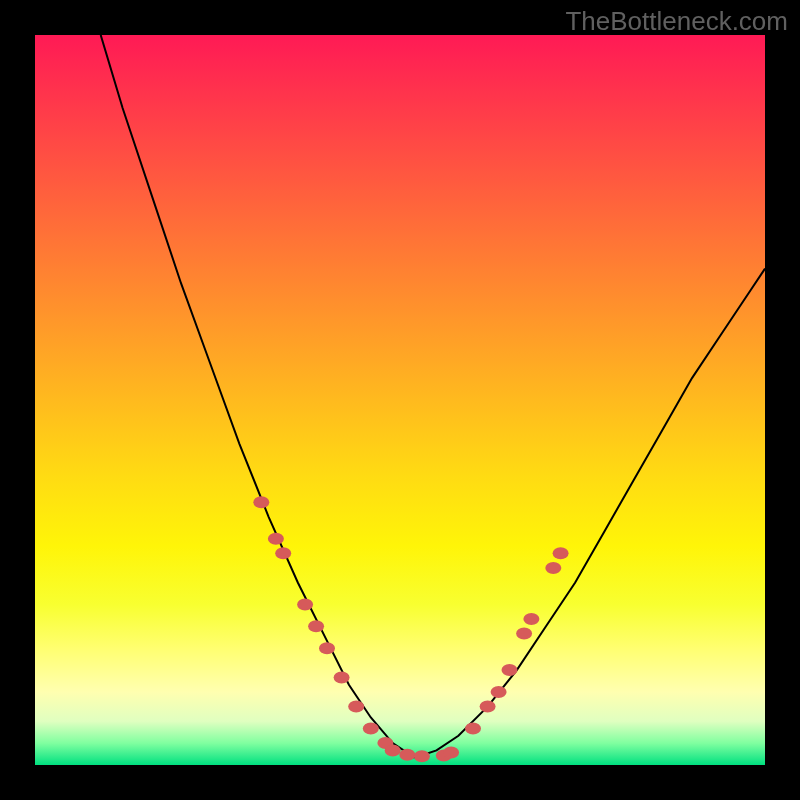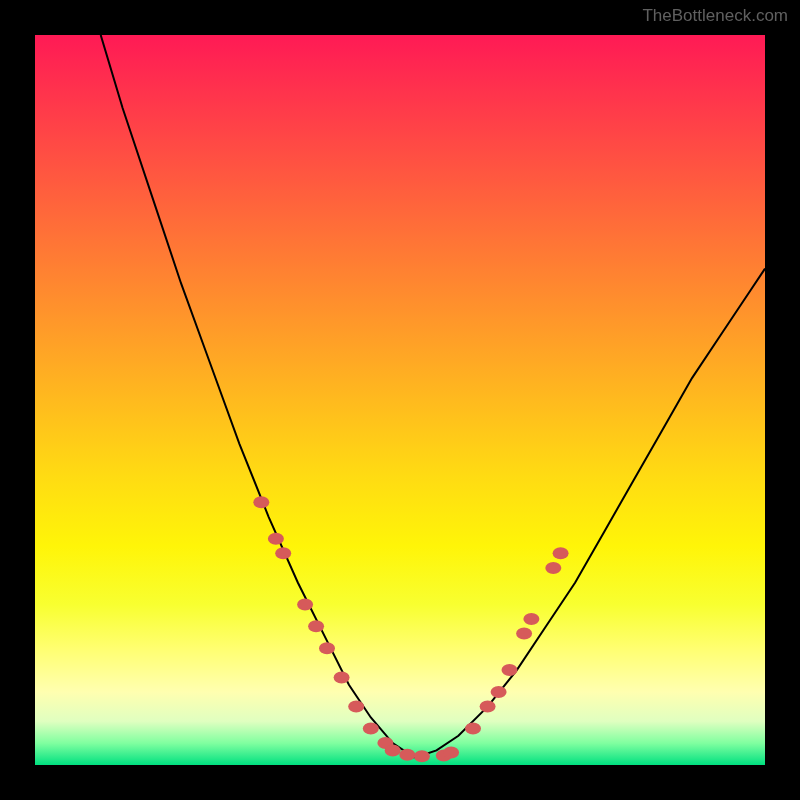--- a/index.html
+++ b/index.html
@@ -16,7 +16,7 @@
     top: 6px;
     right: 12px;
     color: #606060;
-    font-size: 17px;
+    font-size: 26px;
     font-weight: 500;
     z-index: 10;
   }

